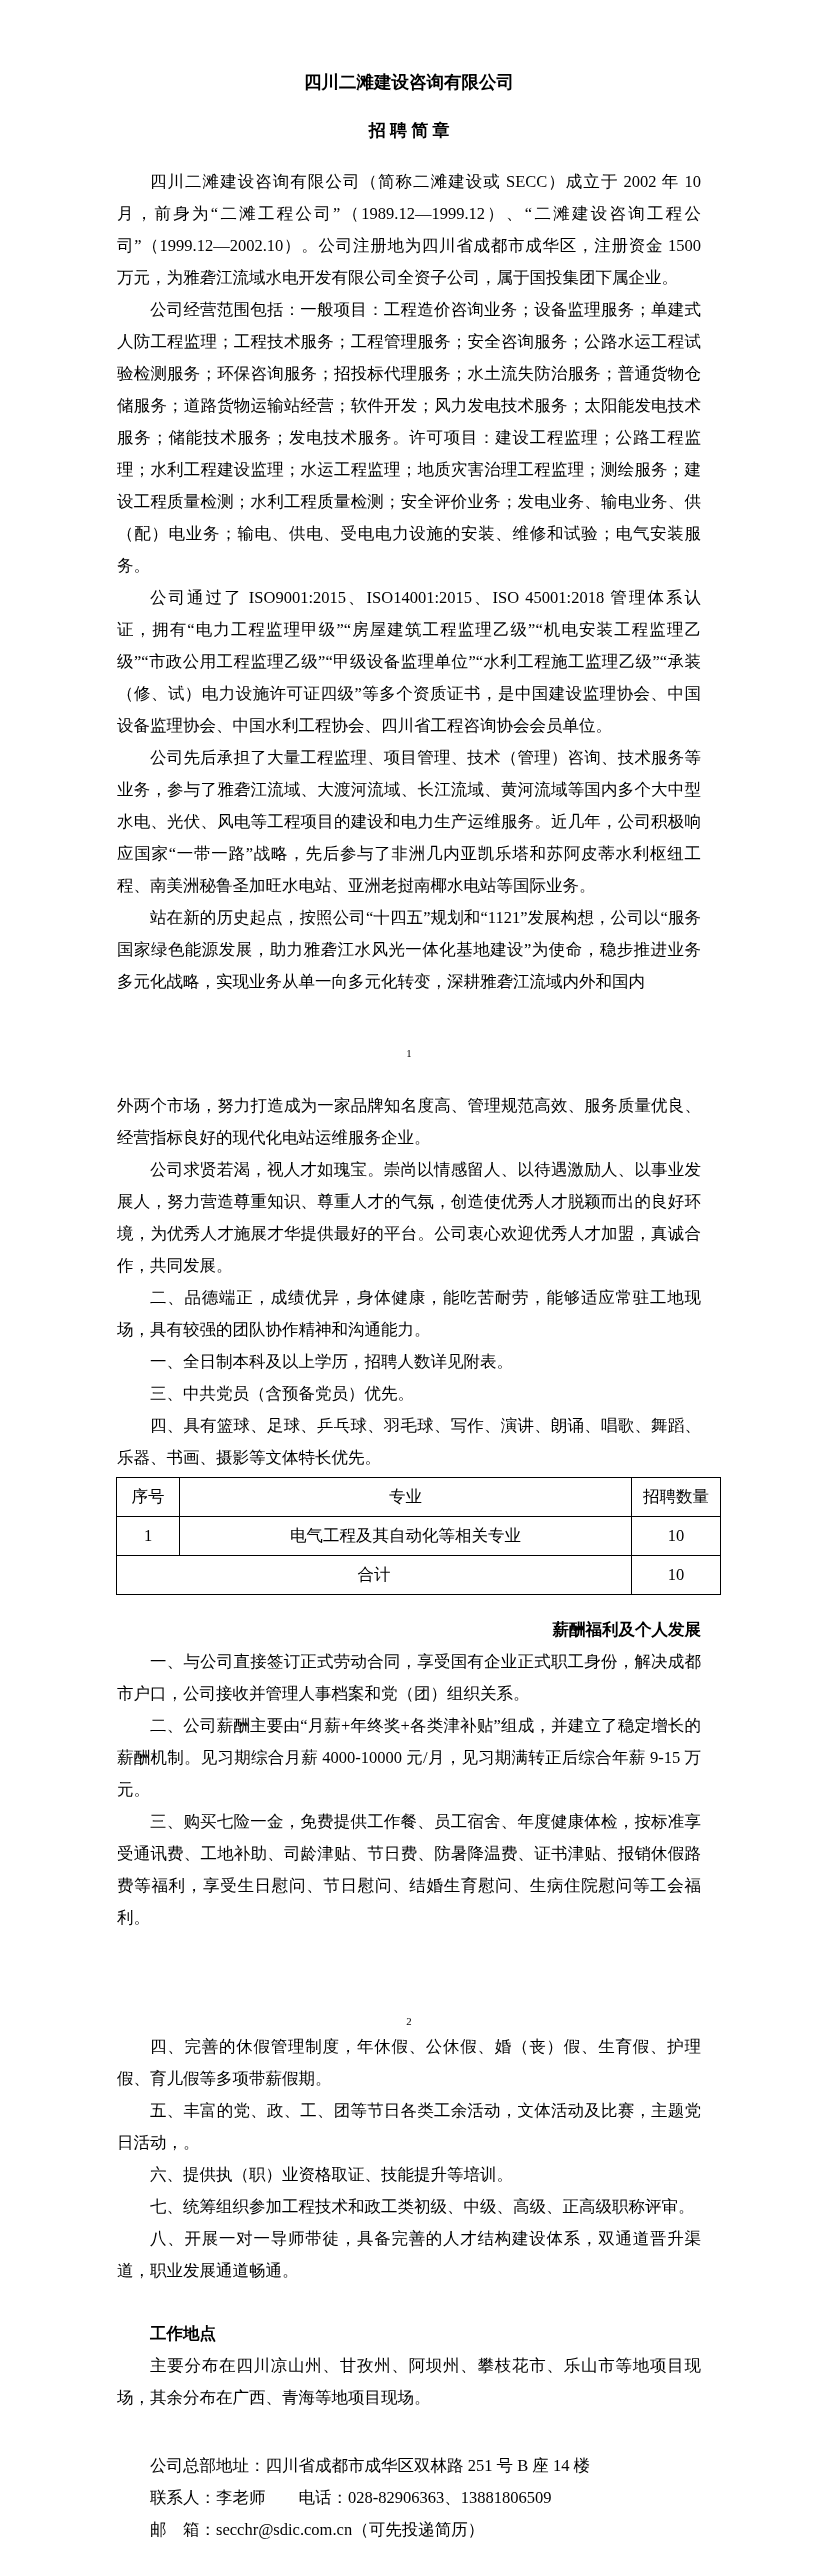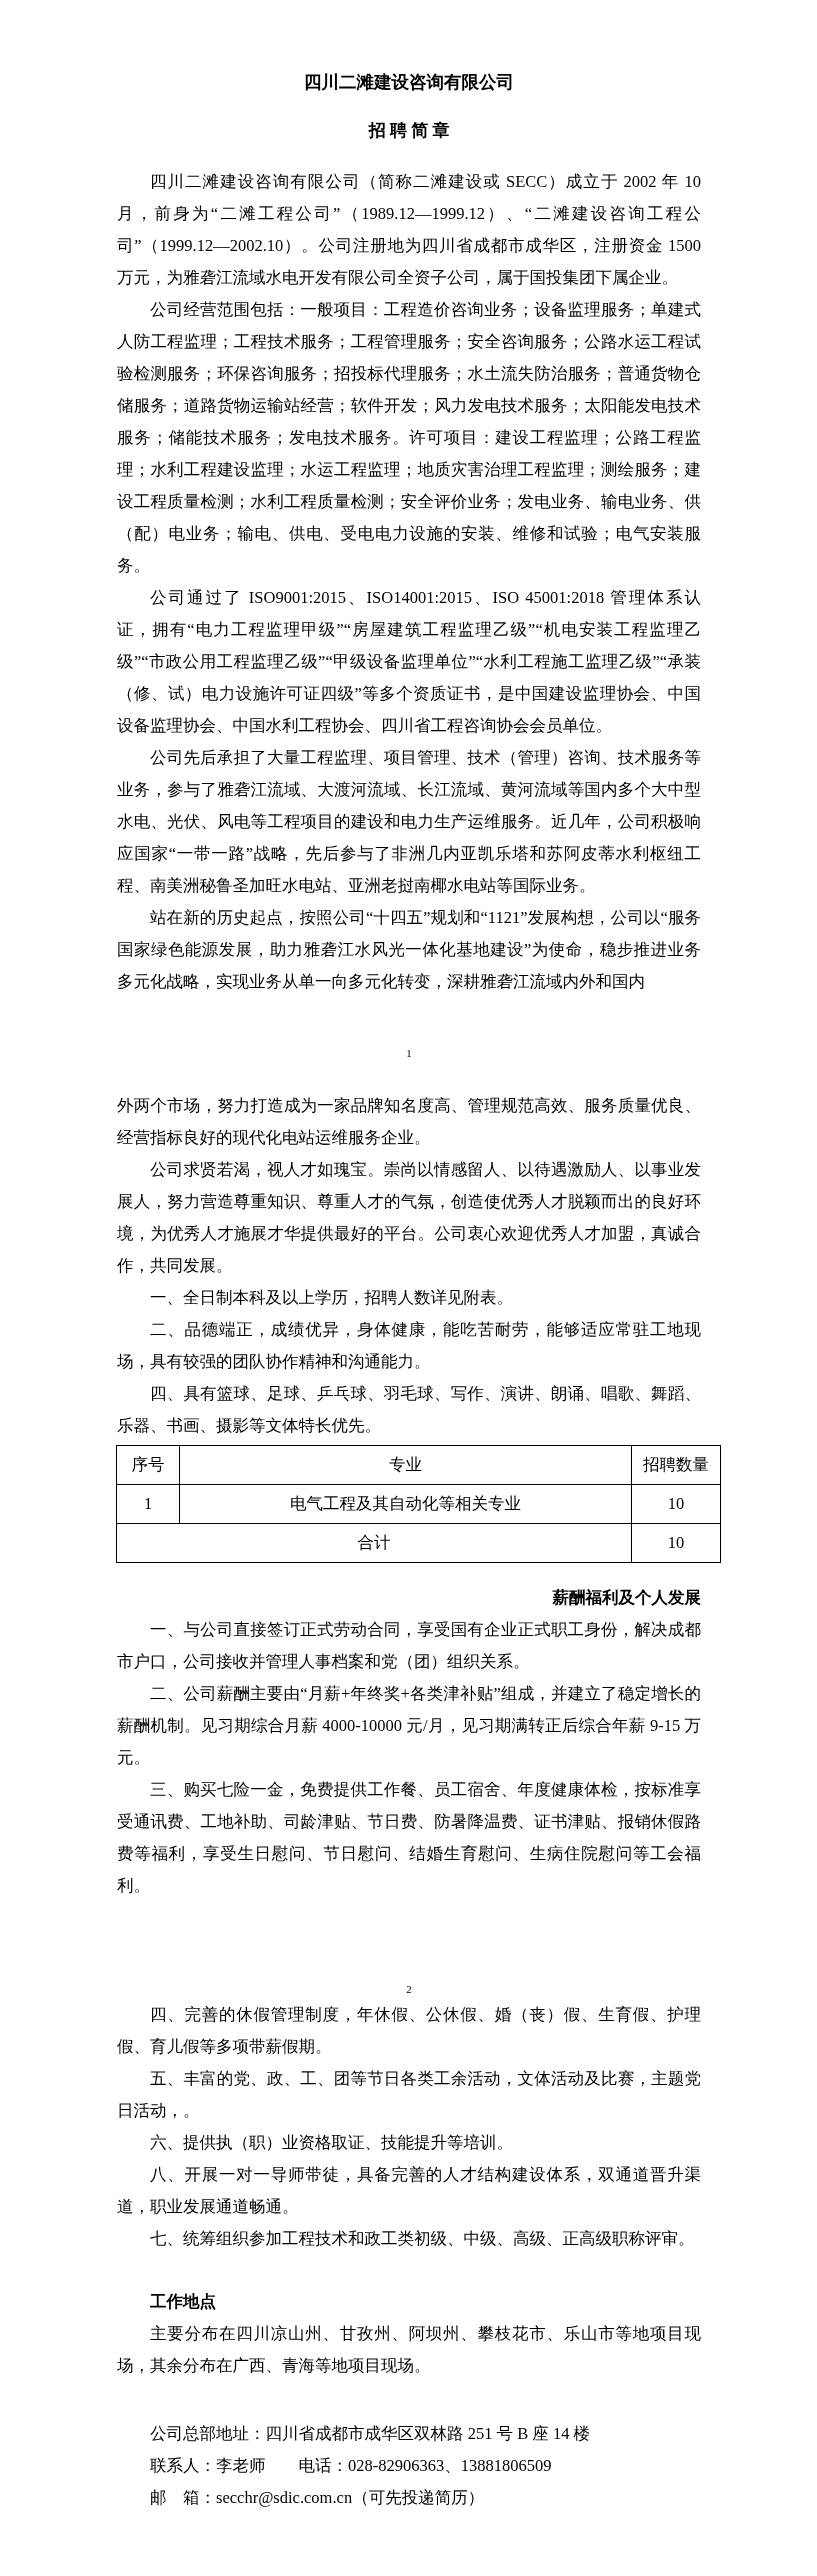--- a/index.html
+++ b/index.html
@@ -103,8 +103,8 @@
   <p class="p cont after-break">外两个市场，努力打造成为一家品牌知名度高、管理规范高效、服务质量优良、经营指标良好的现代化电站运维服务企业。</p>
   <p class="p">公司求贤若渴，视人才如瑰宝。崇尚以情感留人、以待遇激励人、以事业发展人，努力营造尊重知识、尊重人才的气氛，创造使优秀人才脱颖而出的良好环境，为优秀人才施展才华提供最好的平台。公司衷心欢迎优秀人才加盟，真诚合作，共同发展。</p>
 
+  <p class="p">二、品德端正，成绩优异，身体健康，能吃苦耐劳，能够适应常驻工地现场，具有较强的团队协作精神和沟通能力。</p>
   <p class="p">一、全日制本科及以上学历，招聘人数详见附表。</p>
-  <p class="p">二、品德端正，成绩优异，身体健康，能吃苦耐劳，能够适应常驻工地现场，具有较强的团队协作精神和沟通能力。</p>
   <p class="p">四、具有篮球、足球、乒乓球、羽毛球、写作、演讲、朗诵、唱歌、舞蹈、乐器、书画、摄影等文体特长优先。</p>
 
   <table class="recruit-table">

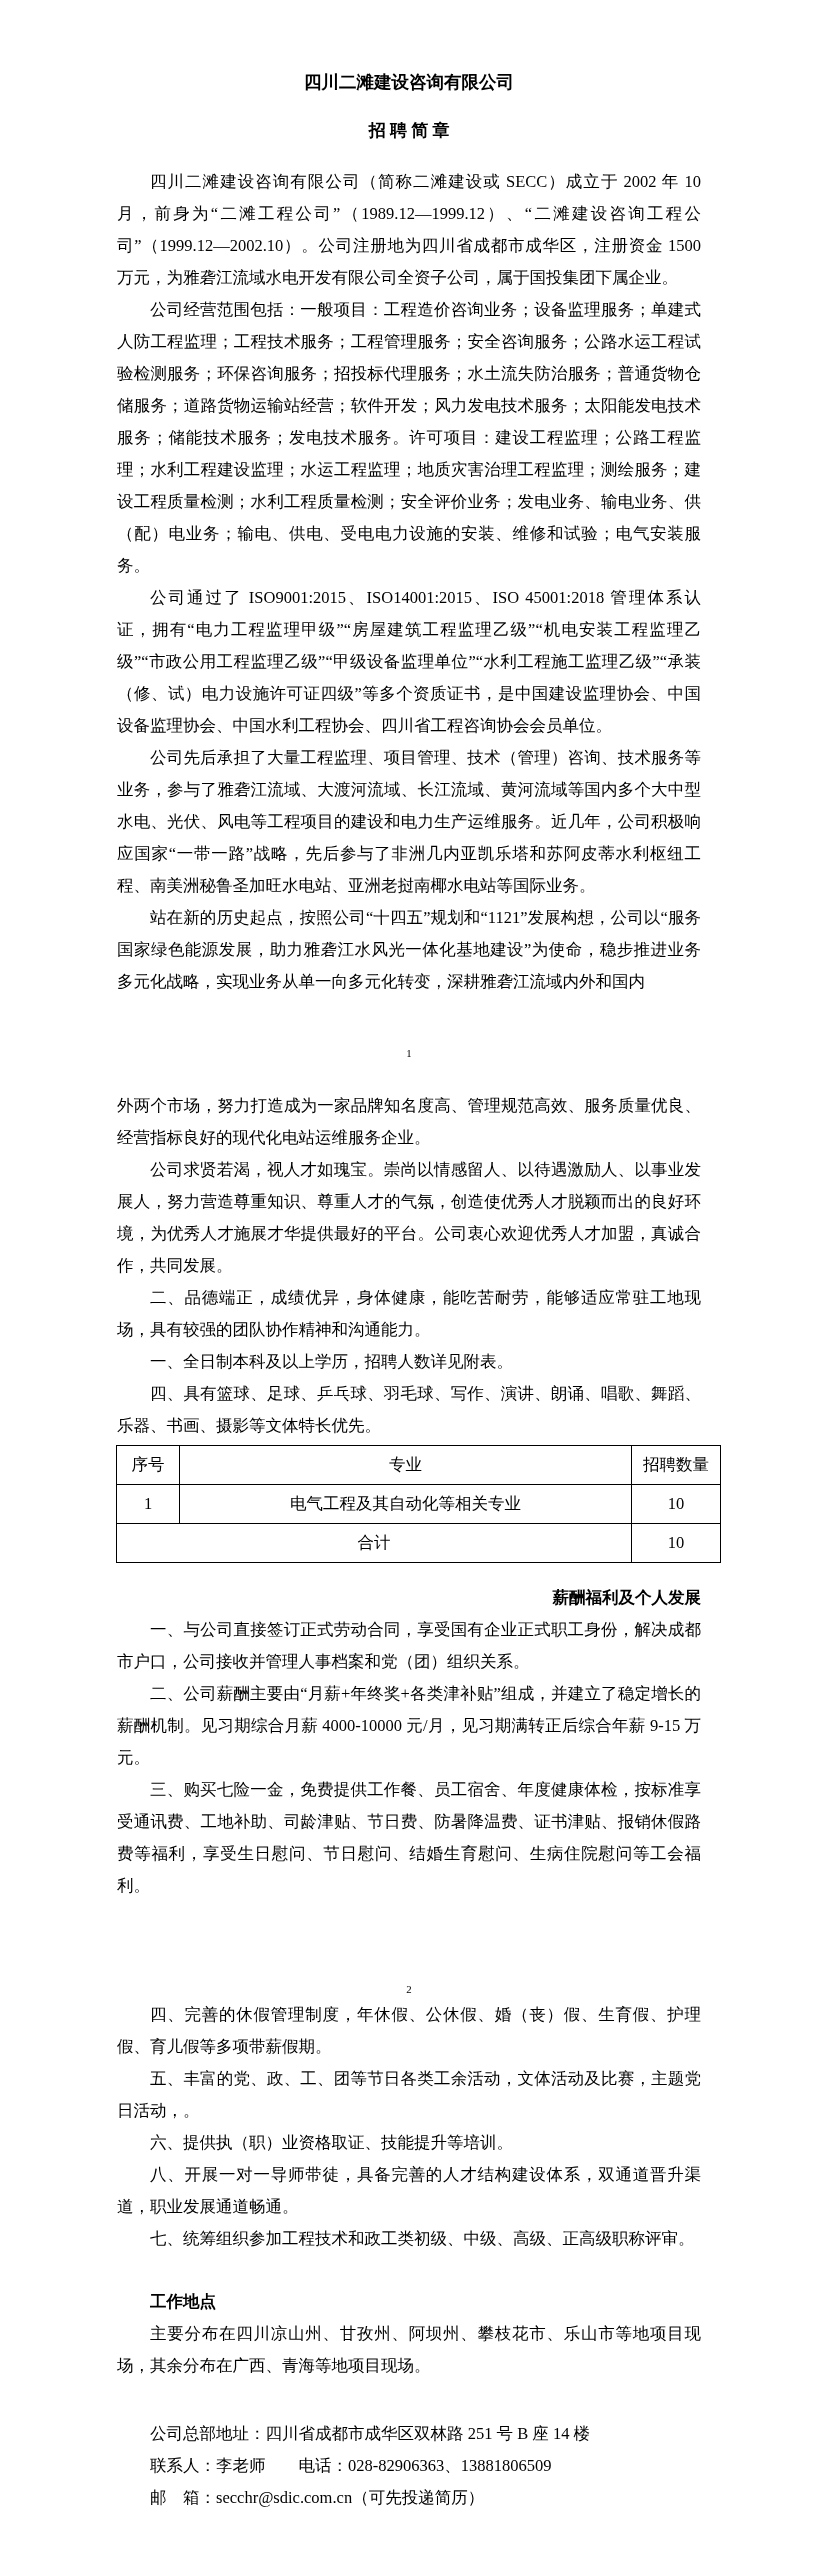--- a/index.html
+++ b/index.html
@@ -105,6 +105,7 @@
 
   <p class="p">二、品德端正，成绩优异，身体健康，能吃苦耐劳，能够适应常驻工地现场，具有较强的团队协作精神和沟通能力。</p>
   <p class="p">一、全日制本科及以上学历，招聘人数详见附表。</p>
+  <p class="p">三、中共党员（含预备党员）优先。</p>
   <p class="p">四、具有篮球、足球、乒乓球、羽毛球、写作、演讲、朗诵、唱歌、舞蹈、乐器、书画、摄影等文体特长优先。</p>
 
   <table class="recruit-table">

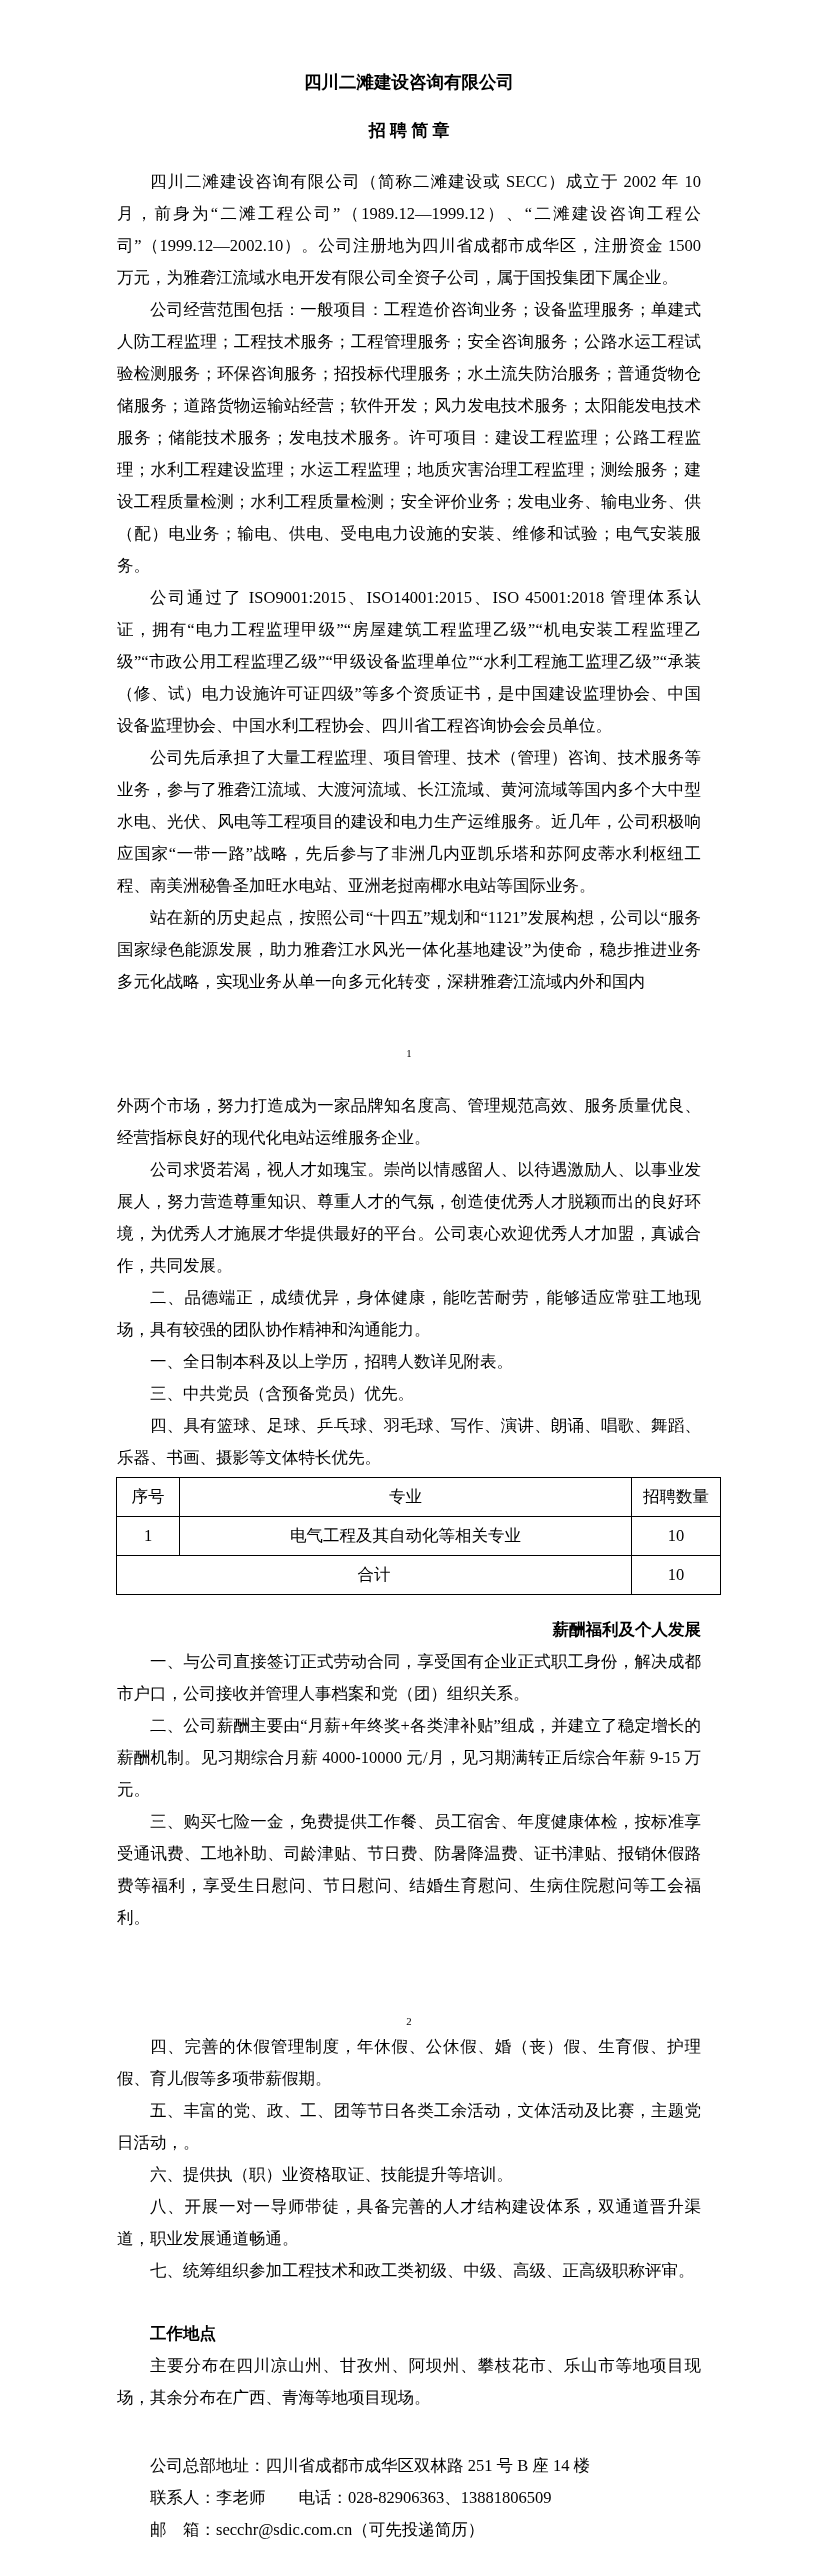--- a/index.html
+++ b/index.html
@@ -144,8 +144,8 @@
   <p class="p">四、完善的休假管理制度，年休假、公休假、婚（丧）假、生育假、护理假、育儿假等多项带薪假期。</p>
   <p class="p">五、丰富的党、政、工、团等节日各类工余活动，文体活动及比赛，主题党日活动，。</p>
   <p class="p">六、提供执（职）业资格取证、技能提升等培训。</p>
+  <p class="p">七、统筹组织参加工程技术和政工类初级、中级、高级、正高级职称评审。</p>
   <p class="p">八、开展一对一导师带徒，具备完善的人才结构建设体系，双通道晋升渠道，职业发展通道畅通。</p>
-  <p class="p">七、统筹组织参加工程技术和政工类初级、中级、高级、正高级职称评审。</p>
 
   <div class="heading heading-location">工作地点</div>
   <p class="p">主要分布在四川凉山州、甘孜州、阿坝州、攀枝花市、乐山市等地项目现场，其余分布在广西、青海等地项目现场。</p>

